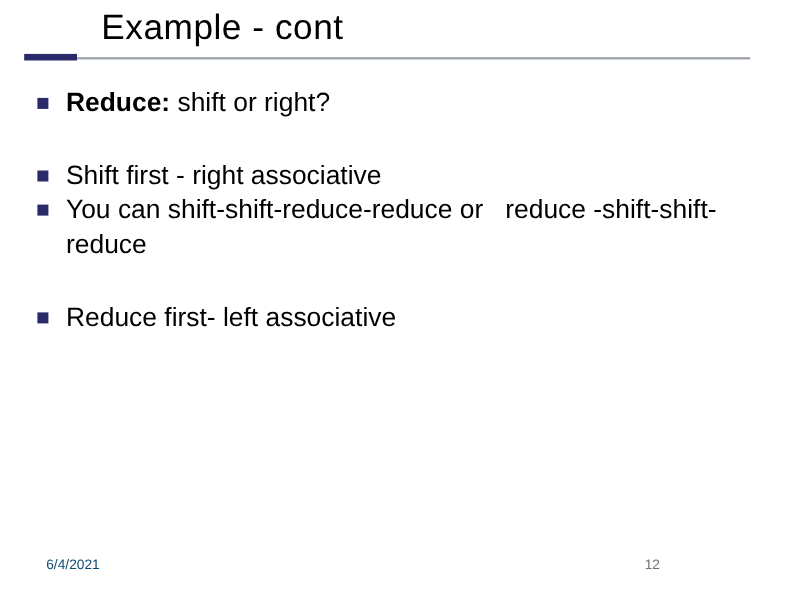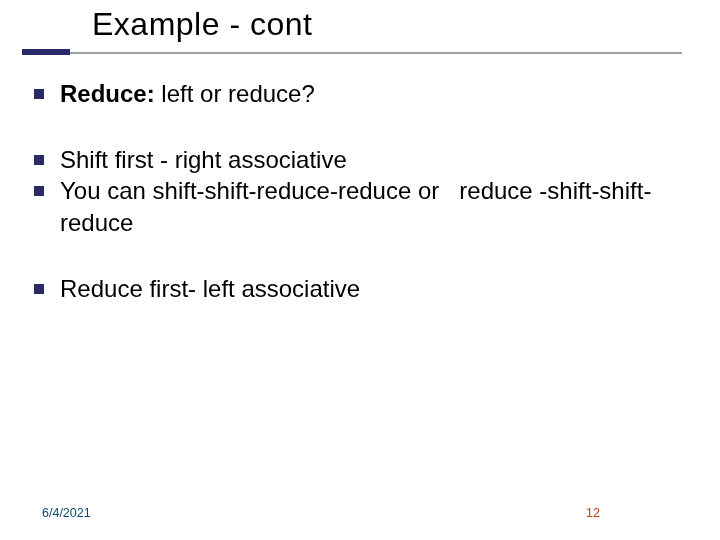--- a/index.html
+++ b/index.html
@@ -109,7 +109,7 @@
 
     <div class="item">
       <div class="blt"></div>
-      <div class="txt"><span class="b">Reduce:</span><span> left or reduce?</span></div>
+      <div class="txt"><span class="b">Reduce:</span><span> shift or right?</span></div>
     </div>
 
     <div class="item tight">

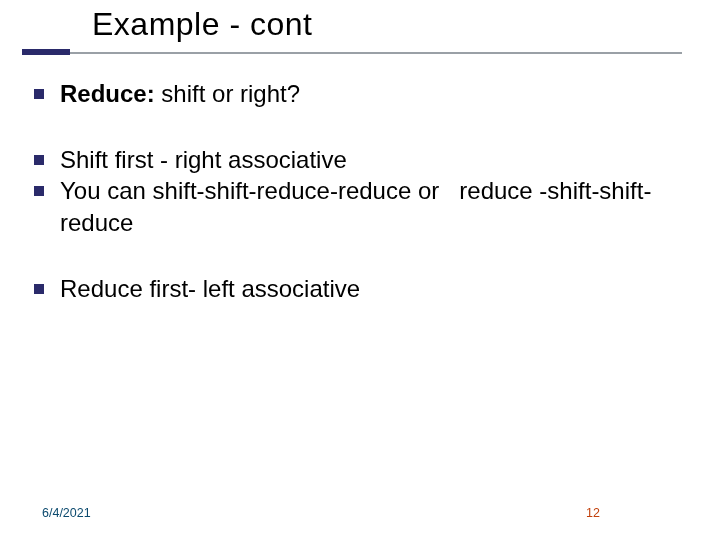--- a/index.html
+++ b/index.html
@@ -89,7 +89,7 @@
     right: 40px;
     bottom: 20px;
     font-size: 12.5px;
-    color: #c2410c;
+    color: #737373;
   }
 </style>
 </head>

